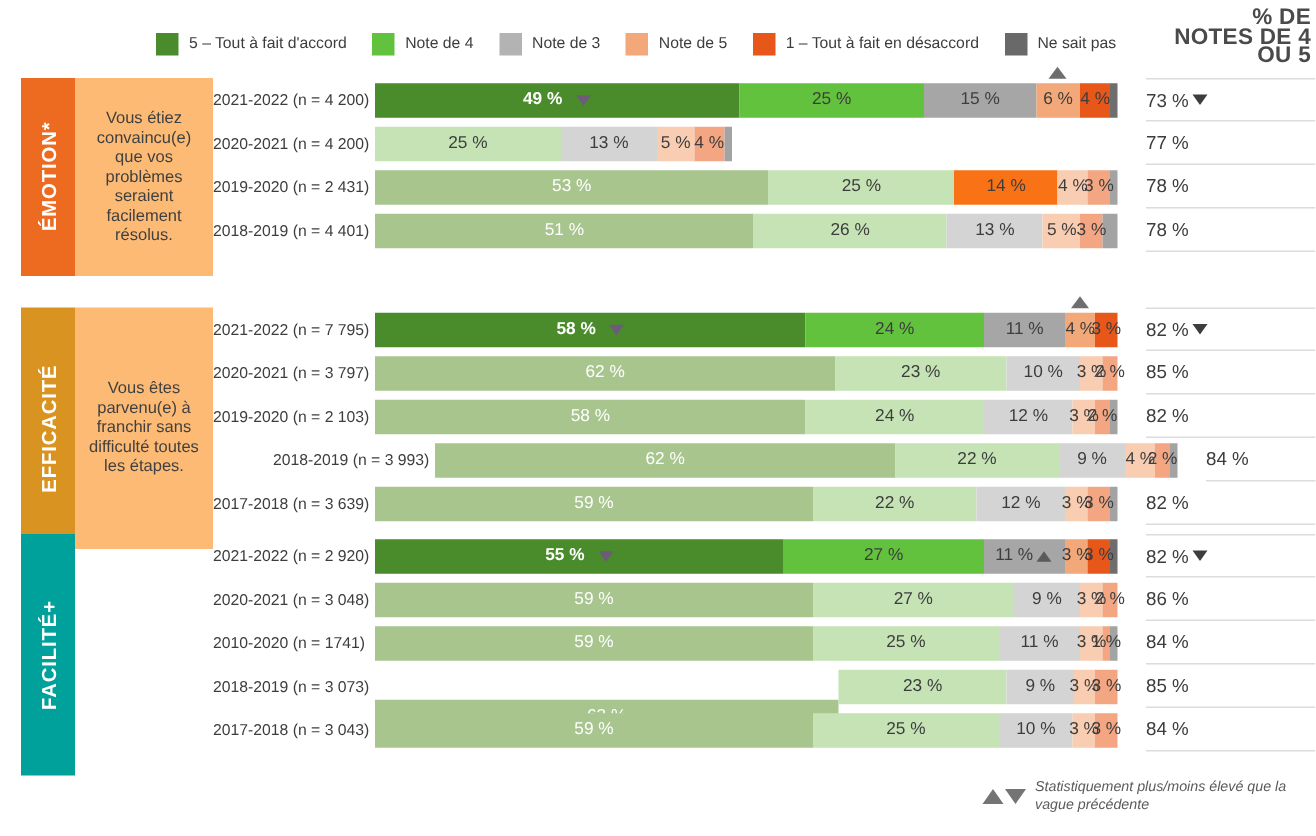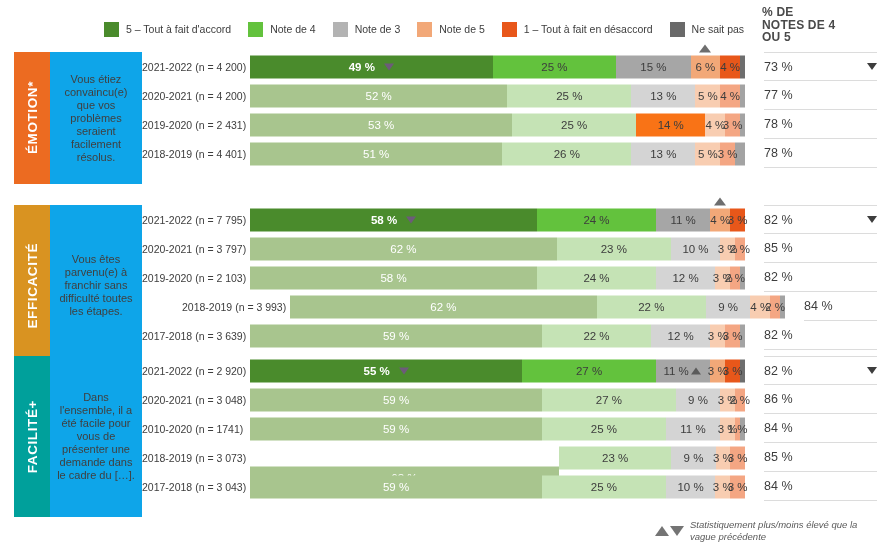--- a/index.html
+++ b/index.html
@@ -25,7 +25,7 @@
   
   .right-header{
     position:absolute;left:762px;top:6px;width:112px;
-    text-align:left;font-size:12px;line-height:12.5px;color:#4a4a4a;
+    text-align:right;font-size:15px;line-height:12.5px;color:#4a4a4a;
     font-weight:bold;letter-spacing:.2px;
   }
 

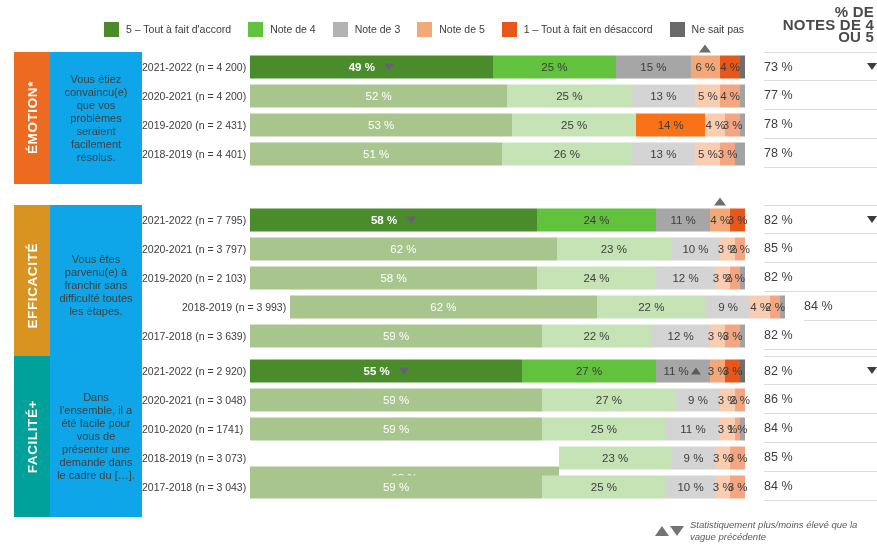--- a/index.html
+++ b/index.html
@@ -77,7 +77,7 @@
   }
   .right-val{
     position:absolute;right:0;top:0;width:113px;height:100%;
-    display:flex;align-items:center;justify-content:space-between;
+    display:flex;align-items:center;justify-content:flex-start;
     font-size:12.5px;color:#3d3d3d;border-bottom:1px solid #dcdcdc;
     box-sizing:border-box;
   }

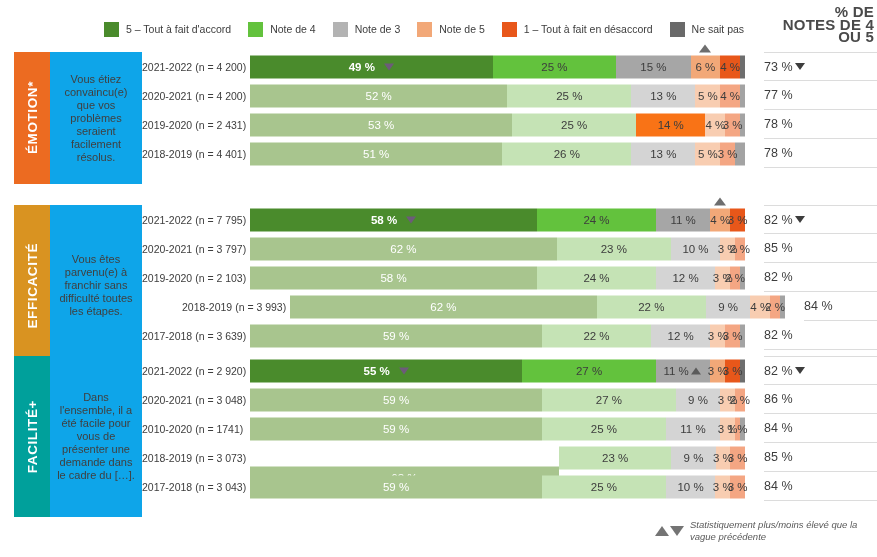--- a/index.html
+++ b/index.html
@@ -42,7 +42,7 @@
   }
   .sec-q{
     position:absolute;left:50px;top:0;width:92px;
-    background:#0ea5e9;
+    background:#fdba74;
     display:flex;align-items:center;justify-content:center;
     text-align:center;font-size:11px;line-height:13px;color:#404040;
     padding:0 4px;box-sizing:border-box;

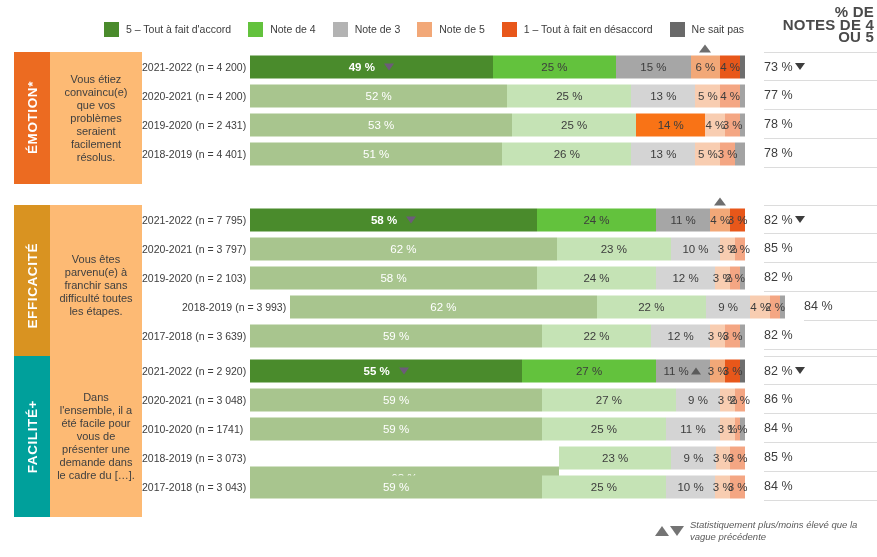--- a/index.html
+++ b/index.html
@@ -174,9 +174,6 @@
             <div class="row-cat">2020-2021 (n = 4 200)</div>
             <div class="bar-wrap">
               <div class="bar">
-                <div class="seg" style="width: 257.4px; background: rgb(168, 197, 142);">
-                  <span style="color: rgb(255, 255, 255); font-weight: normal; white-space: nowrap;">52 %</span>
-                </div>
                 <div class="seg" style="width: 123.75px; background: rgb(197, 227, 181);">
                   <span style="color: rgb(61, 61, 61); white-space: nowrap;">25 %</span>
                 </div>

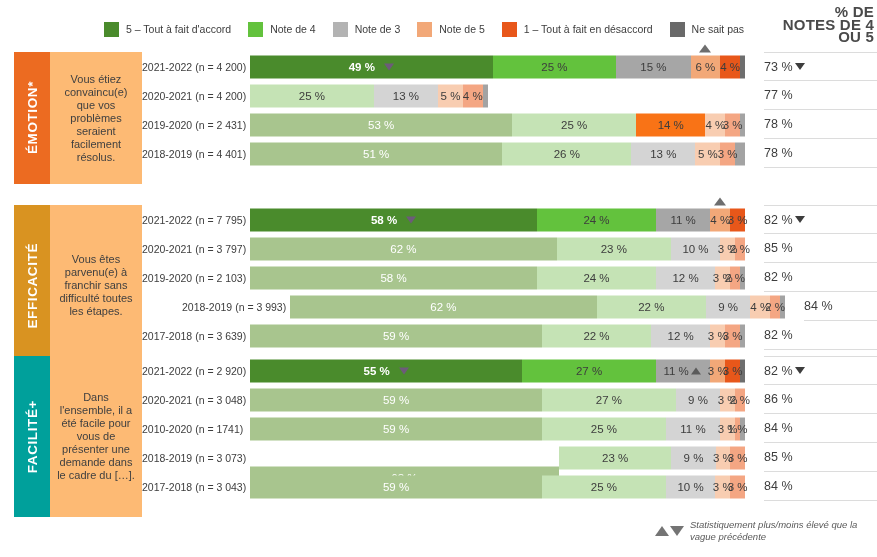--- a/index.html
+++ b/index.html
@@ -390,7 +390,6 @@
         <div class="sec-band" style="height: 161px; background: rgb(0, 160, 155);">
           <div class="sec-band-label">FACILITÉ+</div>
         </div>
-        <div class="sec-q" style="height: 161px;">Dans l'ensemble, il a été facile pour vous de présenter une demande dans le cadre du […].</div>
         <div class="rows">
           <div class="row" style="height: 29px;">
             <div class="row-cat">2021-2022 (n = 2 920)</div>

